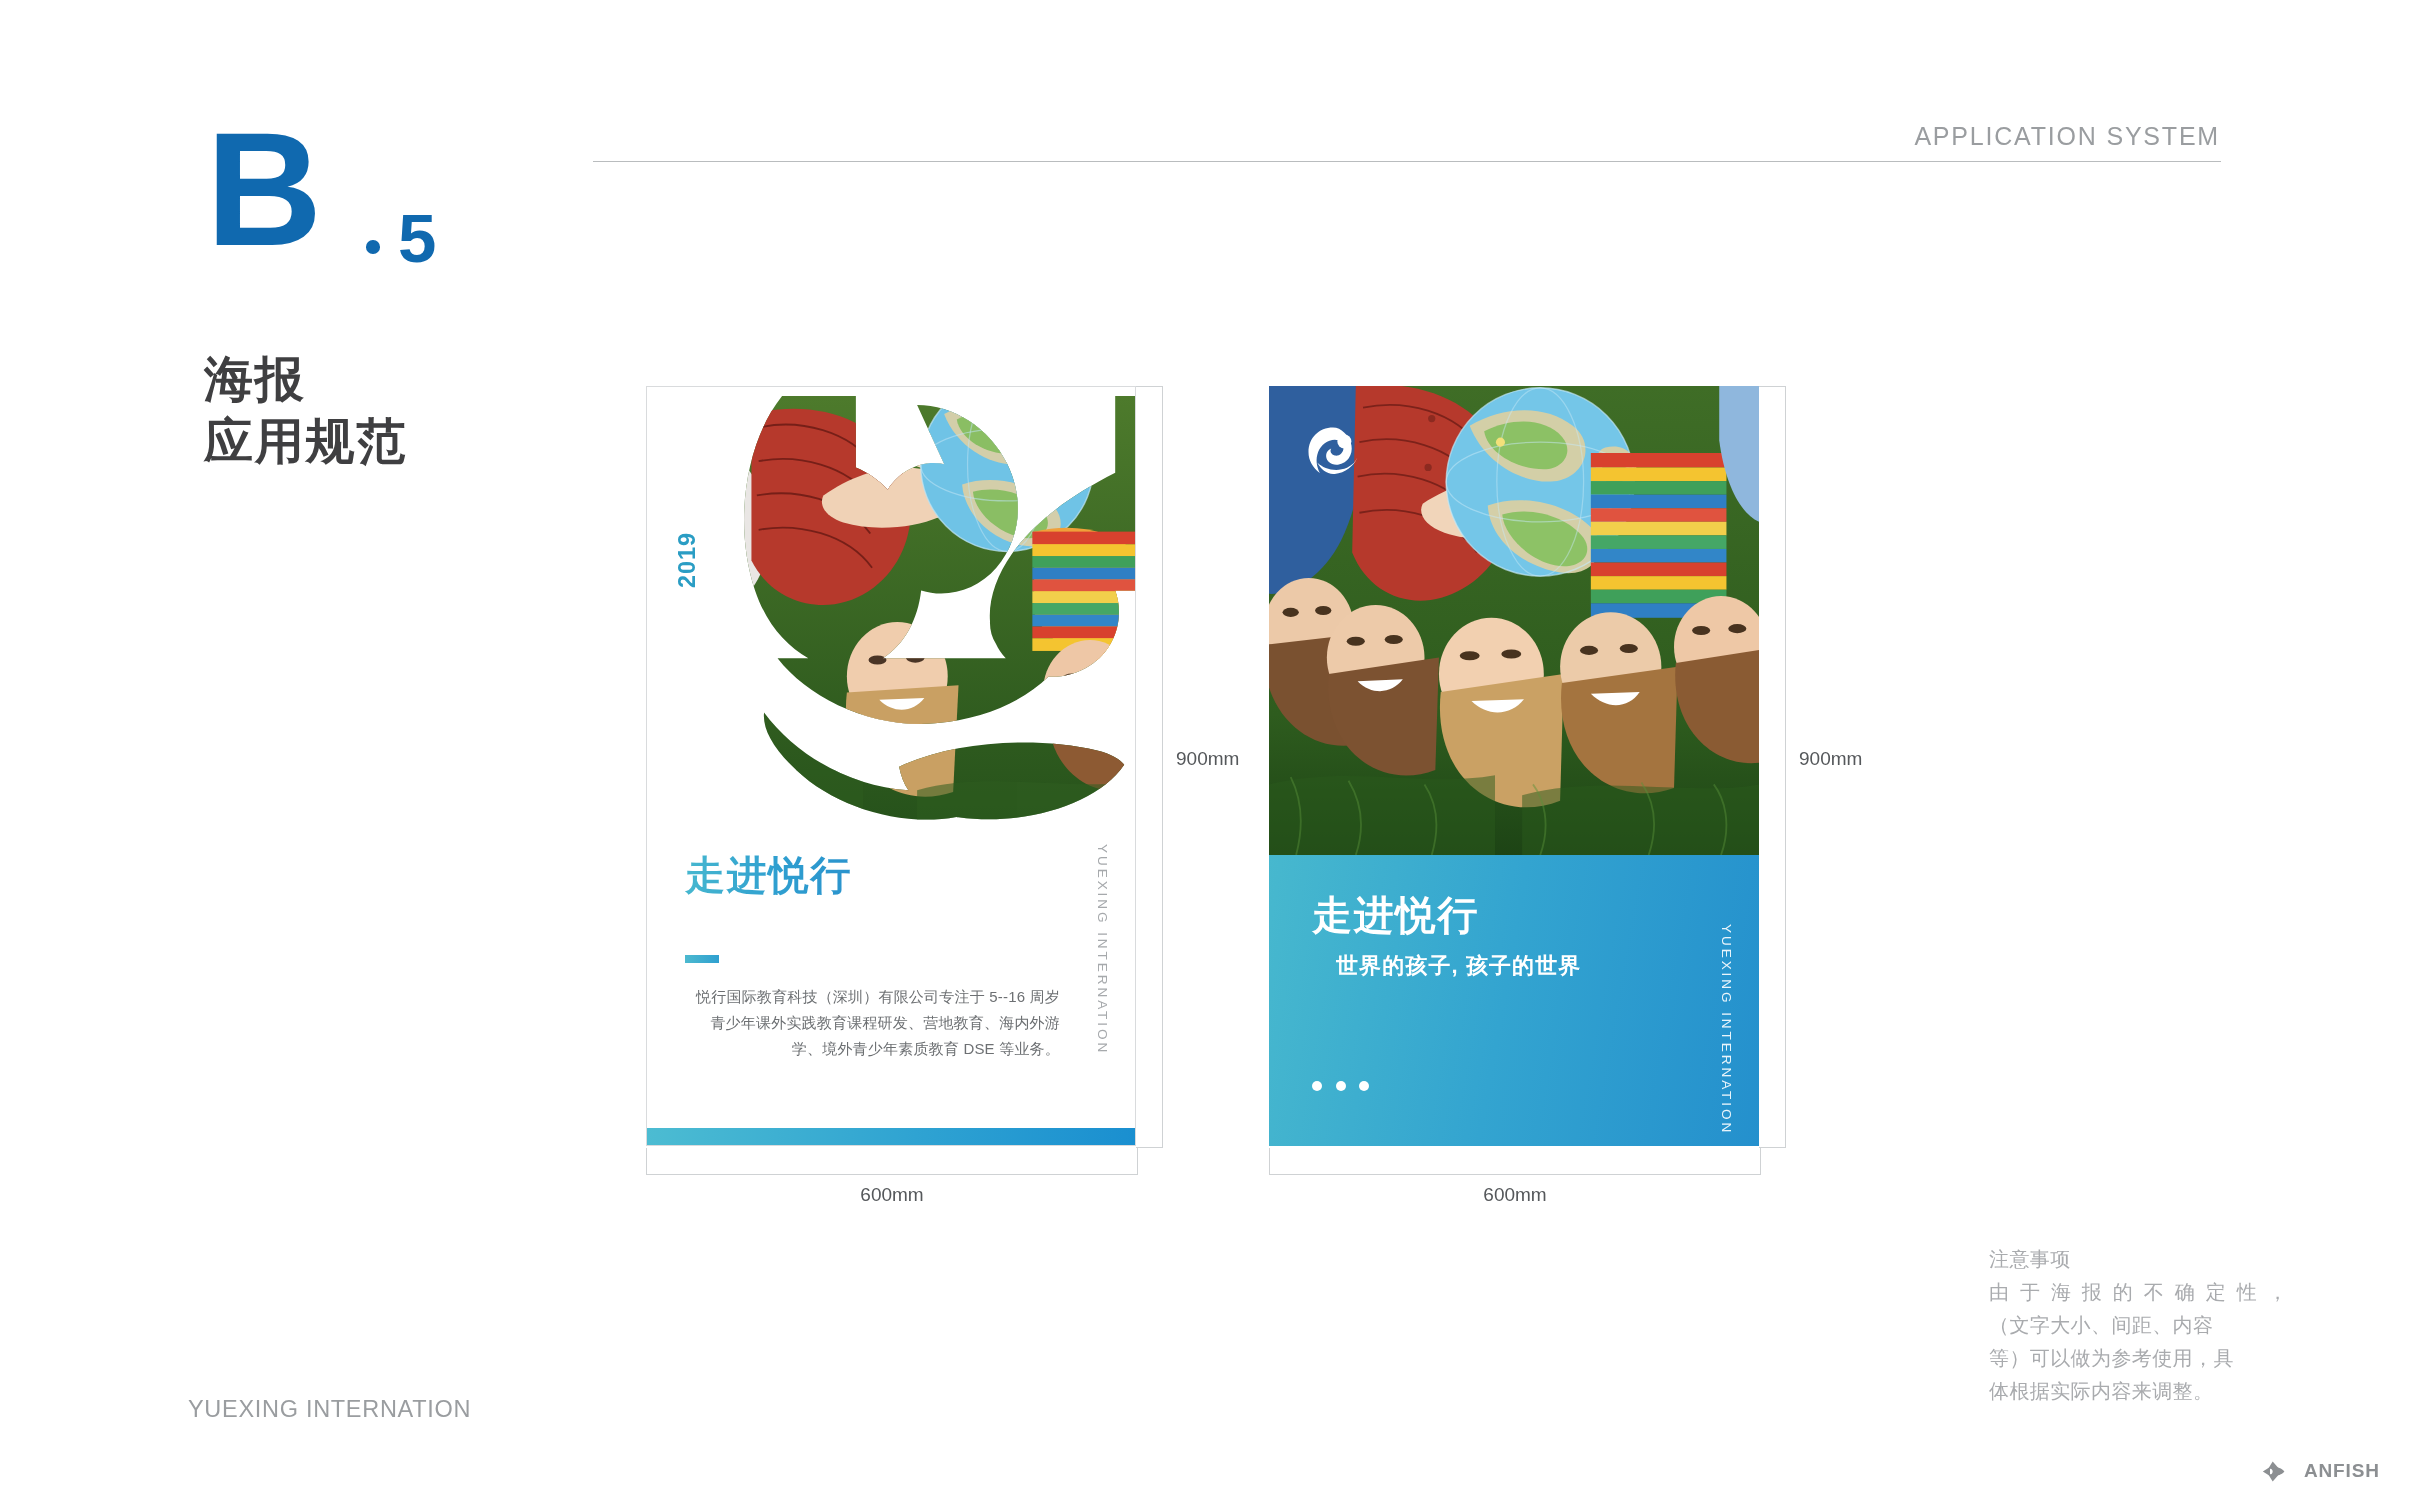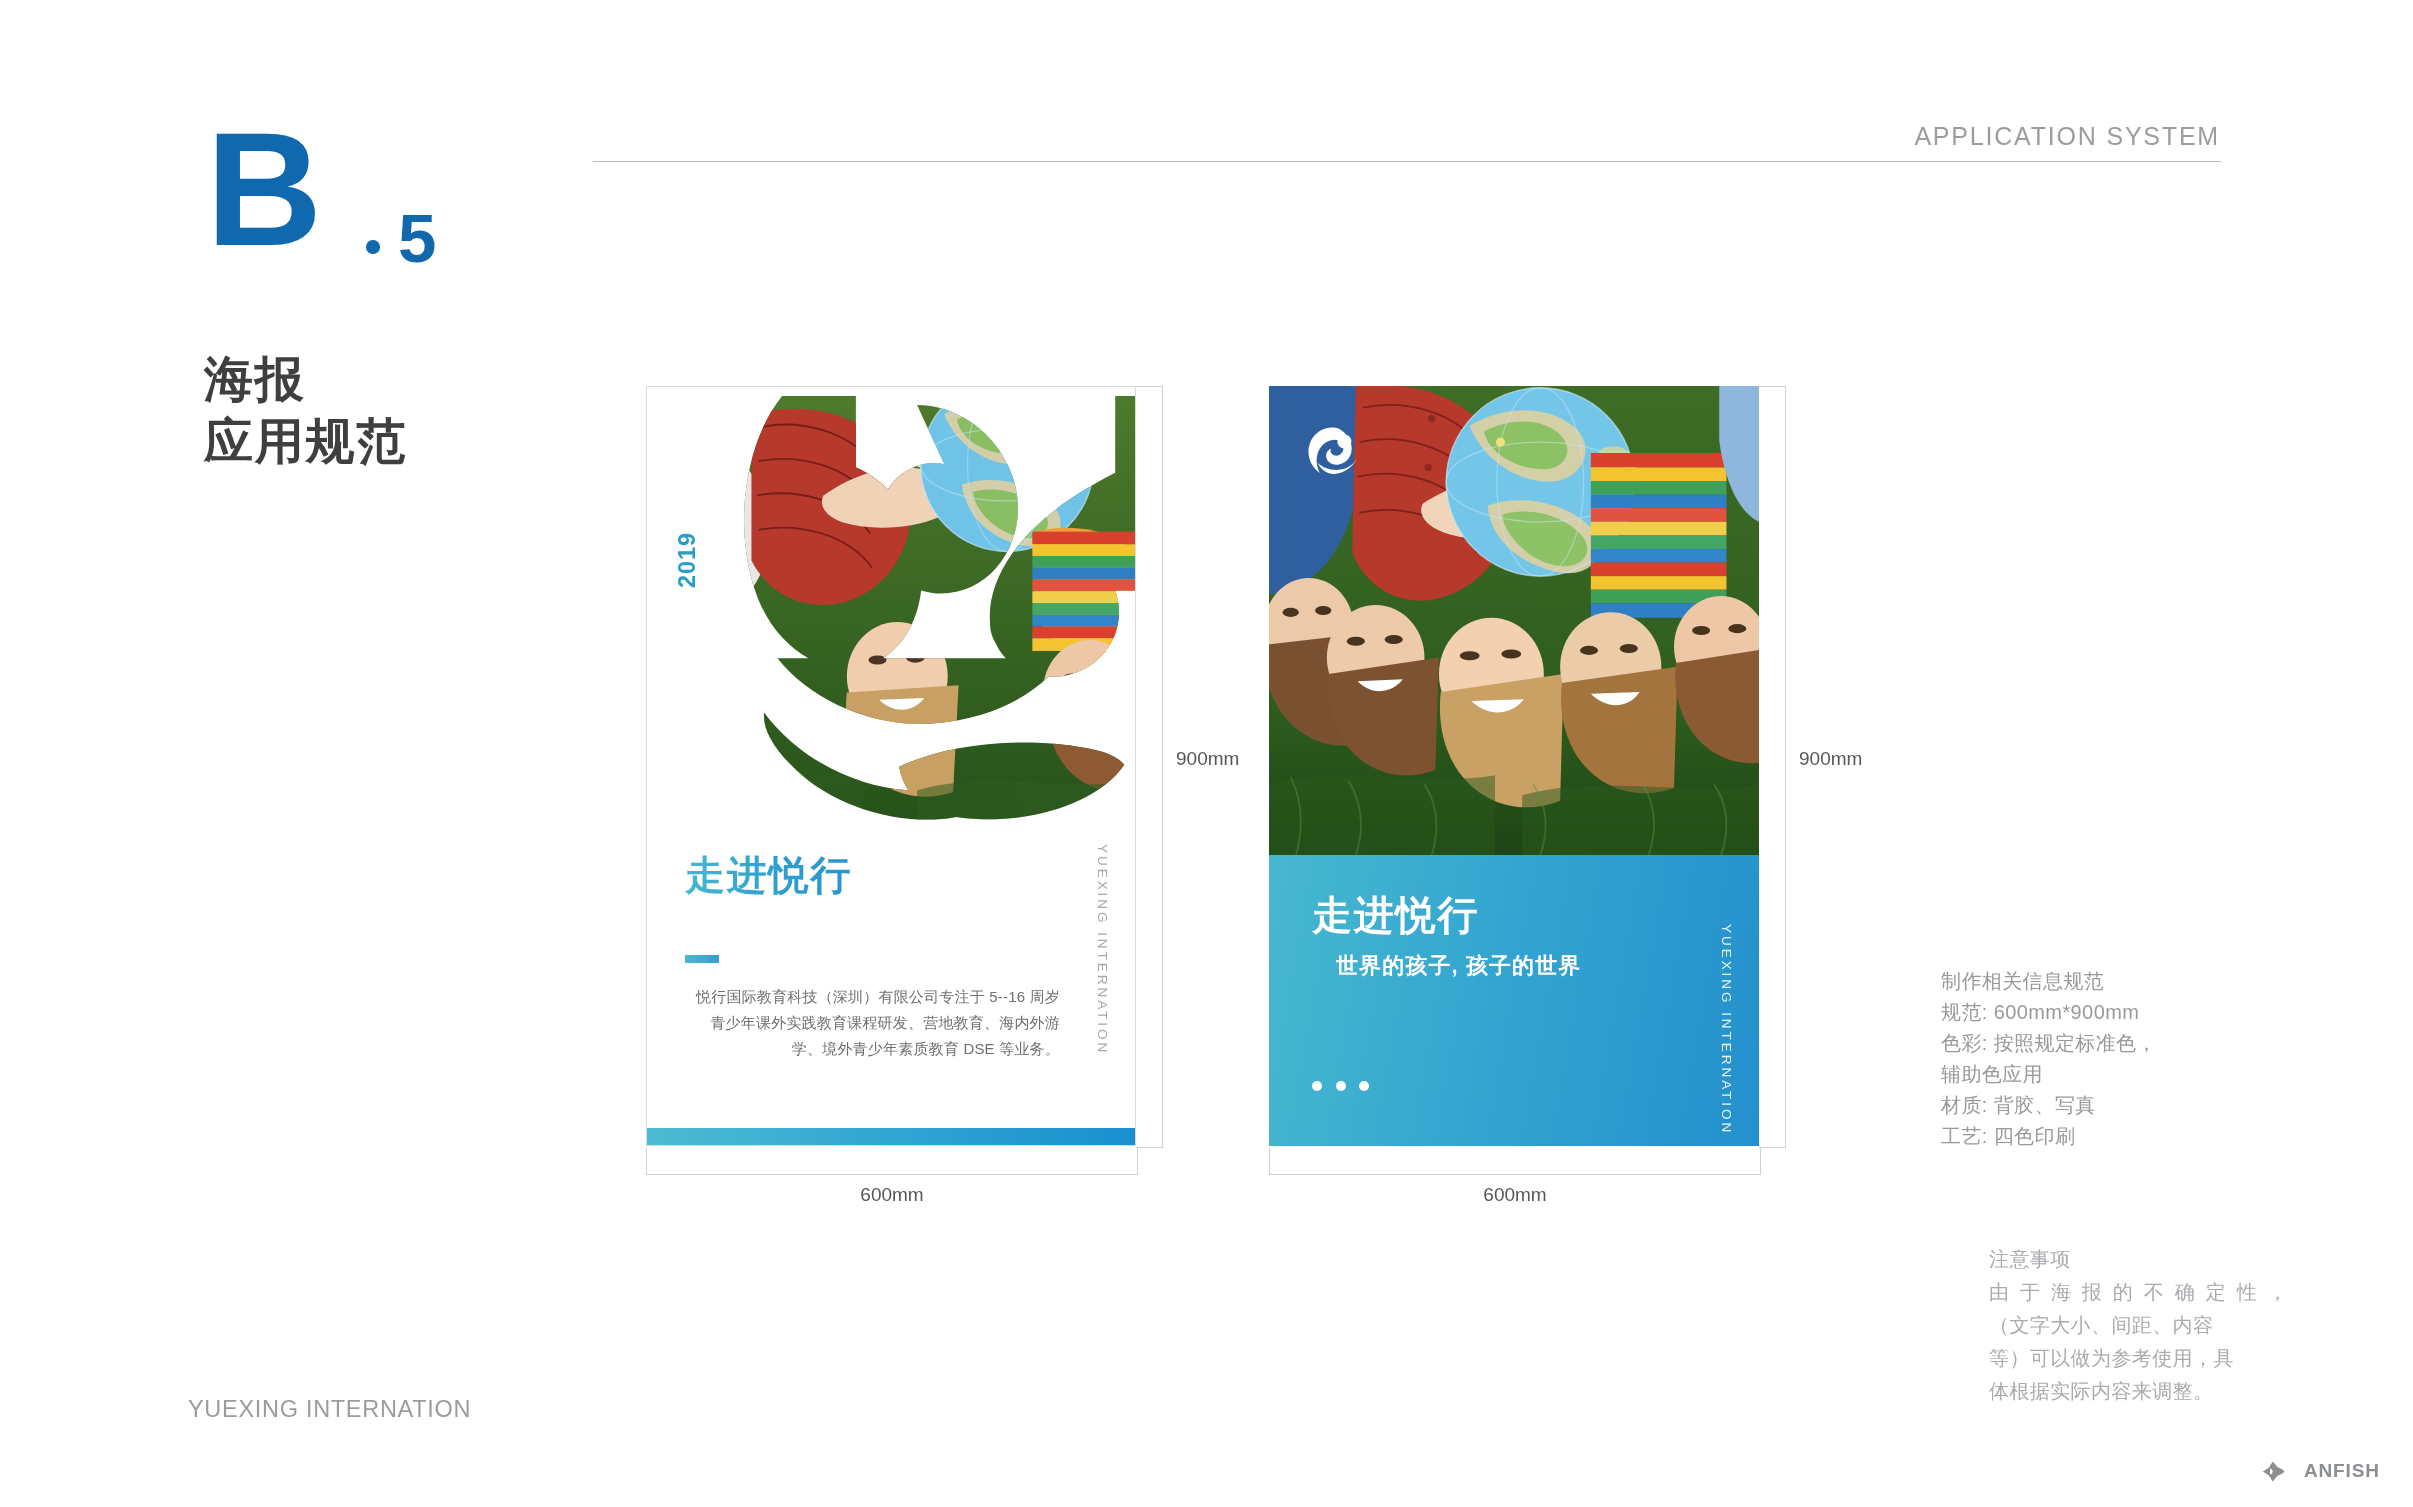--- a/index.html
+++ b/index.html
@@ -545,14 +545,6 @@
   <div class="dim-h" style="left:1269px; top:1148px; width:492px;"></div>
   <div class="dim-h-label" style="left:1269px; top:1184px; width:492px;">600mm</div>
 
-  <div class="spec">
-    <div>制作相关信息规范</div>
-    <div>规范: 600mm*900mm</div>
-    <div>色彩: 按照规定标准色，</div>
-    <div>辅助色应用</div>
-    <div>材质: 背胶、写真</div>
-    <div>工艺: 四色印刷</div>
-  </div>
 
   <div class="notes">
     <div class="n-title">注意事项</div>

